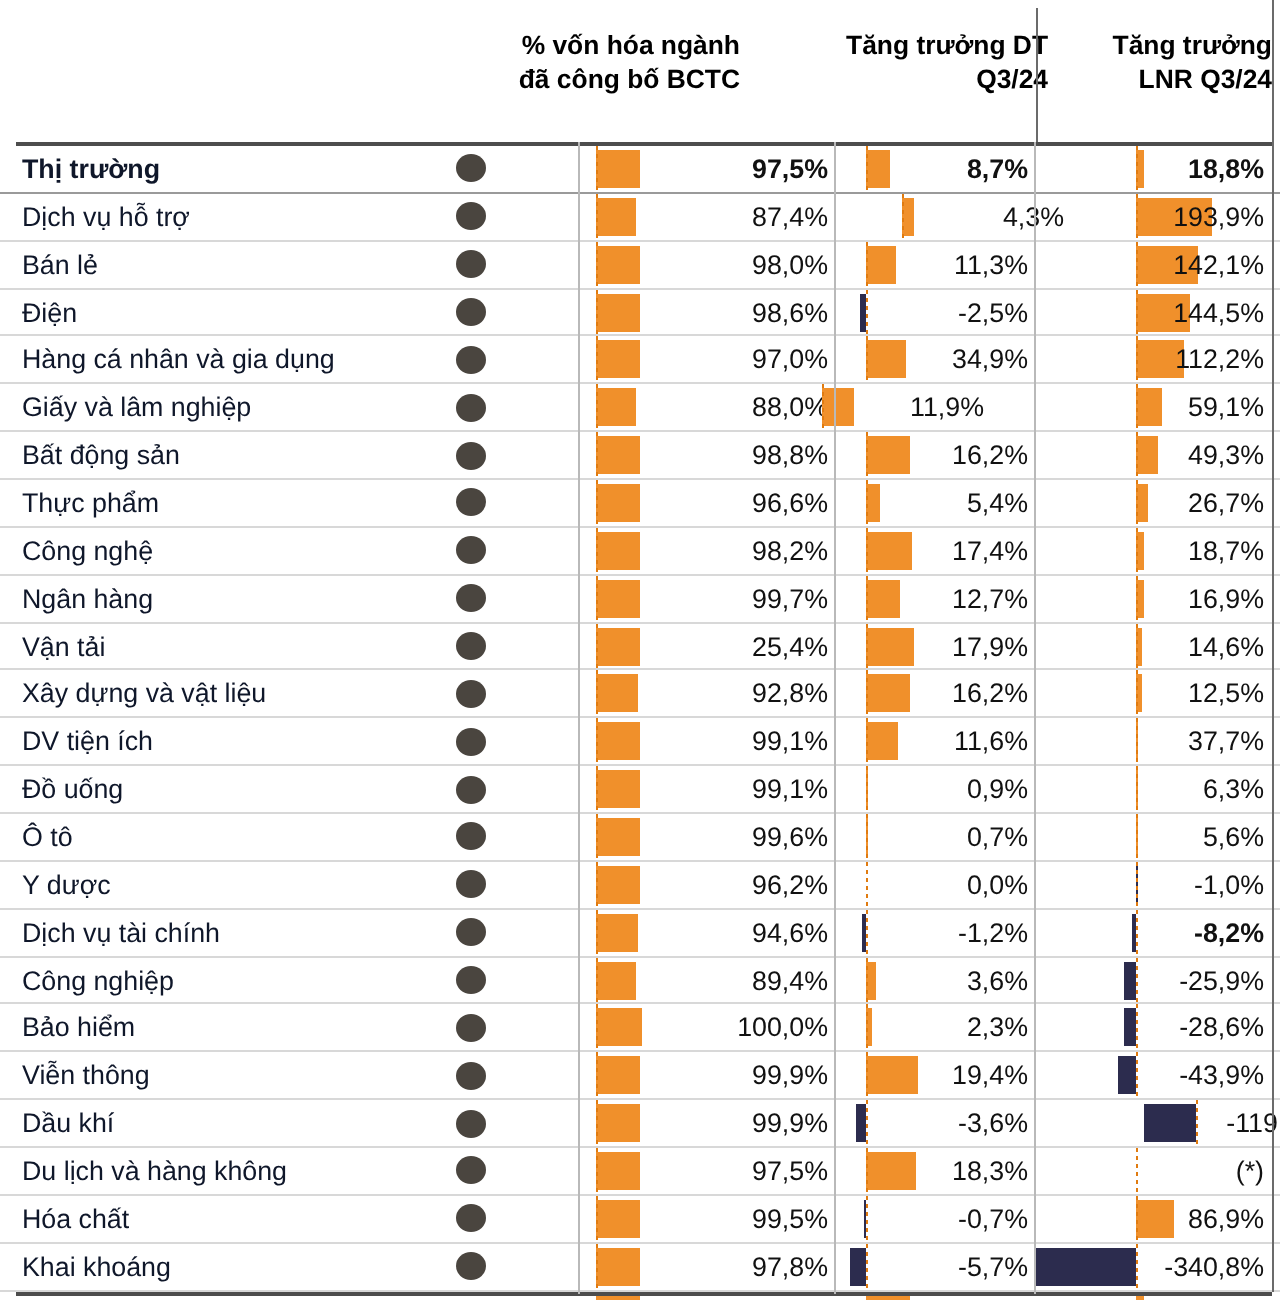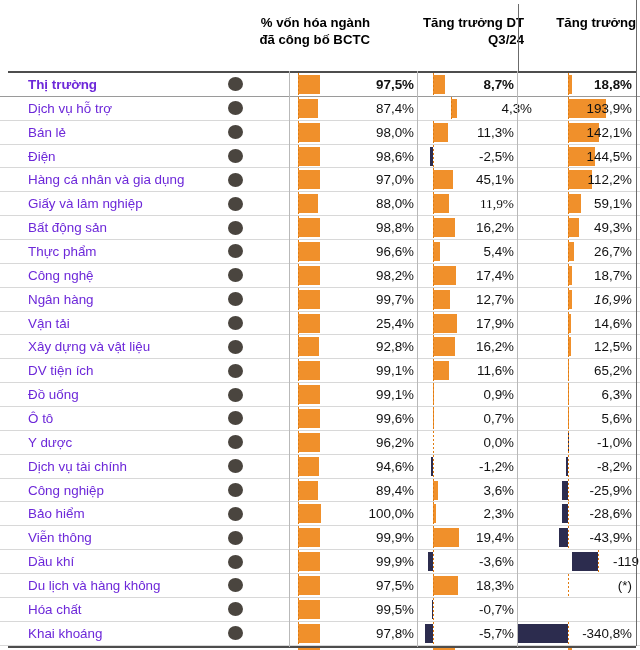--- a/index.html
+++ b/index.html
@@ -93,6 +93,7 @@
     </div>
     <div class="hdr-cell" id="hdr-lnr">
       <span class="hdr-l1">Tăng trưởng</span>
+      <span class="hdr-l2">LNR Q3/24</span>
     </div>
   </div>
 

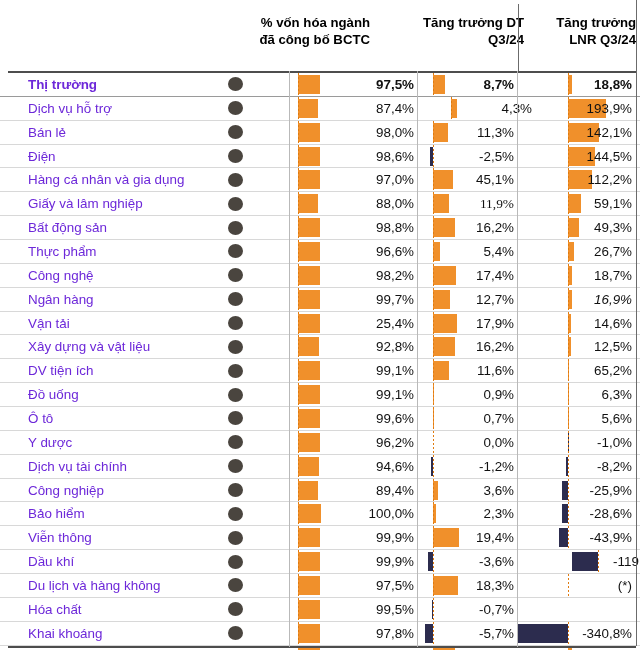--- a/index.html
+++ b/index.html
@@ -42,9 +42,9 @@
   .row.emph{border-bottom:1px solid #9a9a9a;}
 
   .label{
-    position:absolute;left:28px;top:0;
+    position:absolute;left:11px;top:0;
     height:100%;display:flex;align-items:center;
-    font-size:13.4px;white-space:nowrap;color:#6d28d9;text-align:right;
+    font-size:13.4px;white-space:nowrap;color:#0f172a;text-align:right;
   }
   .row.bold .label{font-weight:bold;}
 

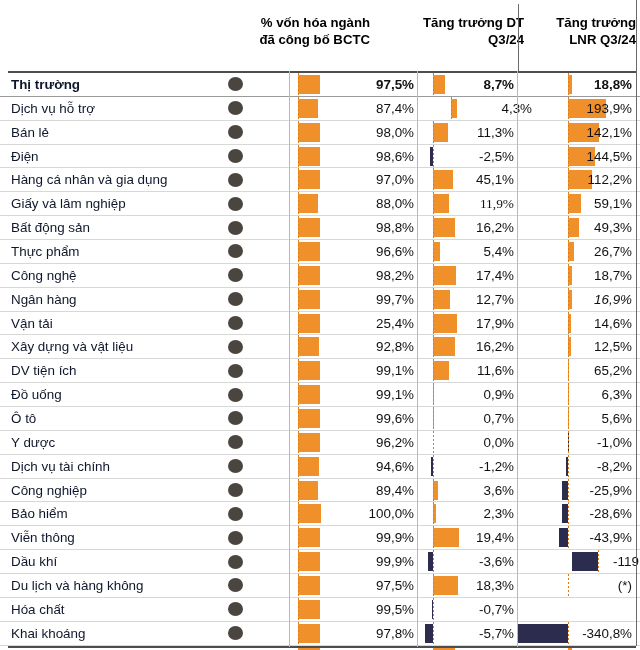--- a/index.html
+++ b/index.html
@@ -188,7 +188,7 @@
         <div class="pane" id="p2-4" style="left: 418px; width: 100px;">
           <div class="bar pos" style="left: 15px; width: 19.845px;"></div>
           <div class="axis" style="left: 15px;"></div>
-          <div class="val">45,1%</div>
+          <div class="val">34,9%</div>
         </div>
         <div class="pane" id="p3-4" style="left: 518px; width: 118px;">
           <div class="bar pos" style="left: 50px; width: 24.123px;"></div>

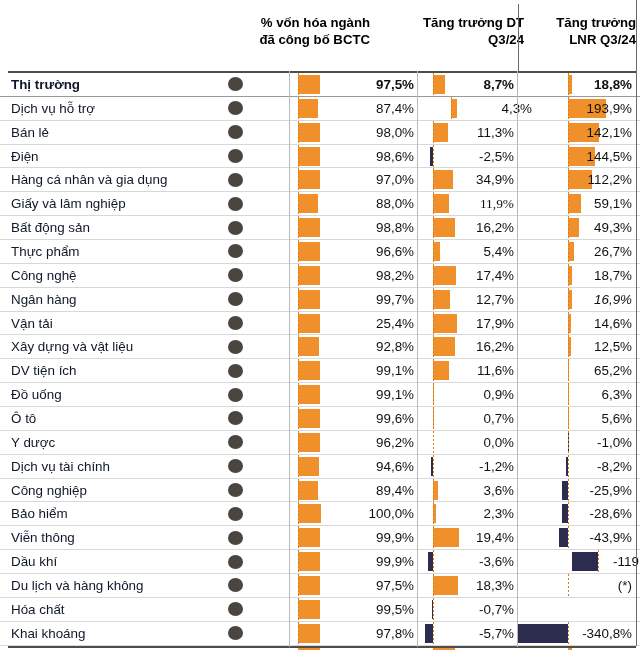--- a/index.html
+++ b/index.html
@@ -204,7 +204,7 @@
           <div class="axis" style="left: 8px;"></div>
           <div class="val">88,0%</div>
         </div>
-        <div class="pane" id="p2-5" style="left: 418px; width: 100px; font-family: Liberation Serif, serif;">
+        <div class="pane" id="p2-5" style="left: 396px; width: 100px;">
           <div class="bar pos" style="left: 15px; width: 16.065px;"></div>
           <div class="axis" style="left: 15px;"></div>
           <div class="val">11,9%</div>

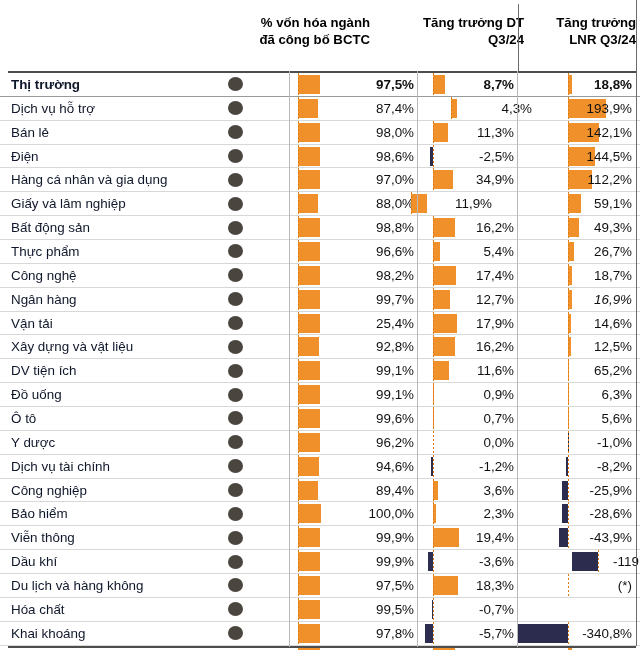--- a/index.html
+++ b/index.html
@@ -285,7 +285,7 @@
           <div class="axis" style="left: 15px;"></div>
           <div class="val">12,7%</div>
         </div>
-        <div class="pane" id="p3-9" style="left: 518px; width: 118px; font-style: italic;">
+        <div class="pane" id="p3-9" style="left: 518px; width: 118px;">
           <div class="bar pos" style="left: 50px; width: 3.6335px;"></div>
           <div class="axis" style="left: 50px;"></div>
           <div class="val">16,9%</div>

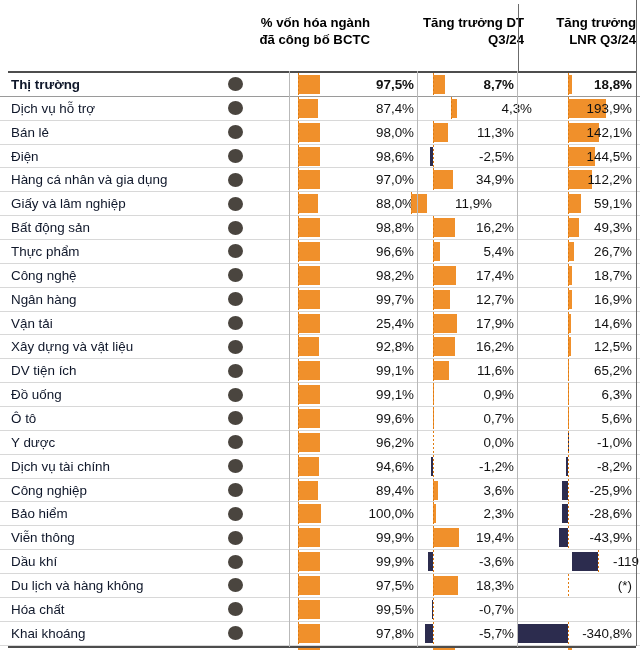--- a/index.html
+++ b/index.html
@@ -345,7 +345,7 @@
         <div class="pane" id="p3-12" style="left: 518px; width: 118px;">
           <div class="bar pos" style="left: 50px; width: 1.419px;"></div>
           <div class="axis" style="left: 50px;"></div>
-          <div class="val">65,2%</div>
+          <div class="val">37,7%</div>
         </div>
       </div>
       <div class="row">

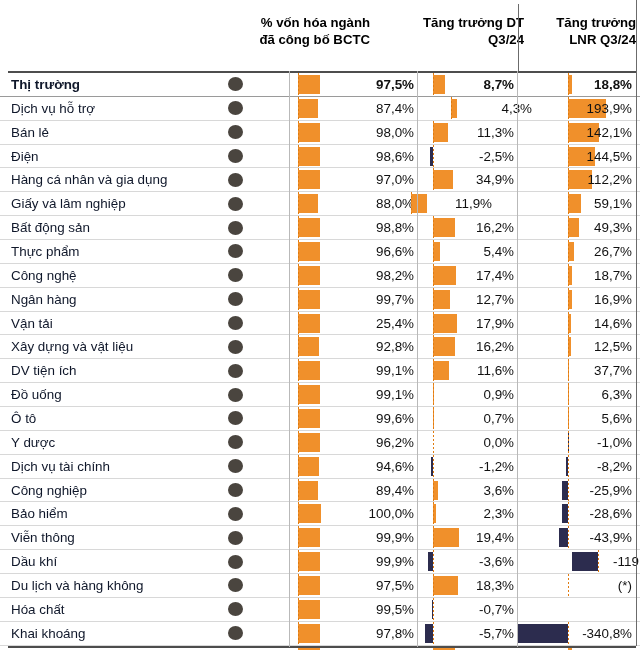--- a/index.html
+++ b/index.html
@@ -417,7 +417,7 @@
           <div class="axis" style="left: 15px;"></div>
           <div class="val">-1,2%</div>
         </div>
-        <div class="pane" id="p3-16" style="left: 518px; width: 118px;">
+        <div class="pane" id="p3-16" style="left: 518px; width: 118px; font-weight: bold;">
           <div class="bar neg" style="left: 48.237px; width: 1.763px;"></div>
           <div class="axis" style="left: 50px;"></div>
           <div class="val">-8,2%</div>

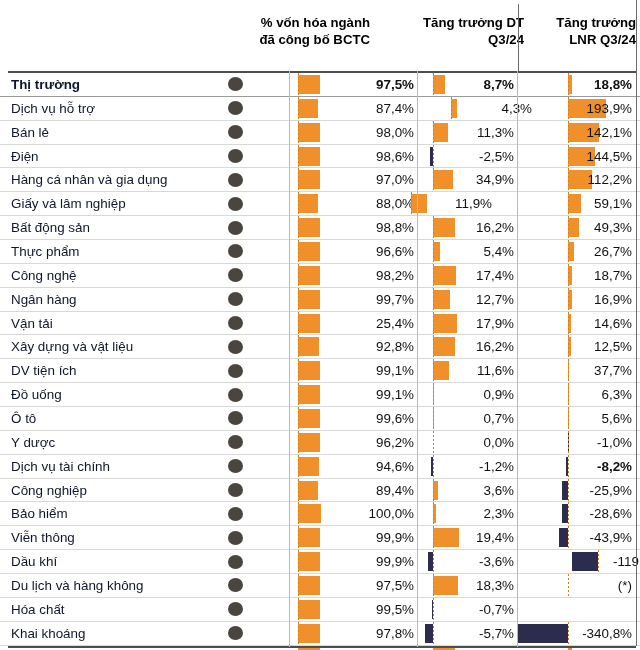--- a/index.html
+++ b/index.html
@@ -530,6 +530,11 @@
           <div class="axis" style="left: 15px;"></div>
           <div class="val">-0,7%</div>
         </div>
+        <div class="pane" id="p3-22" style="left: 518px; width: 118px;">
+          <div class="bar pos" style="left: 50px; width: 18.6835px;"></div>
+          <div class="axis" style="left: 50px;"></div>
+          <div class="val">86,9%</div>
+        </div>
       </div>
       <div class="row">
         <div class="label">Khai khoáng</div>

